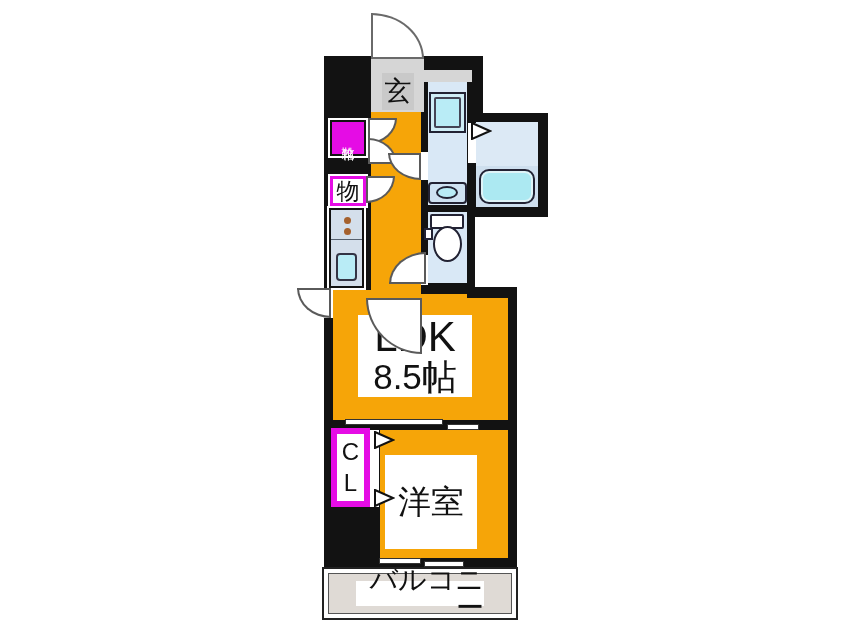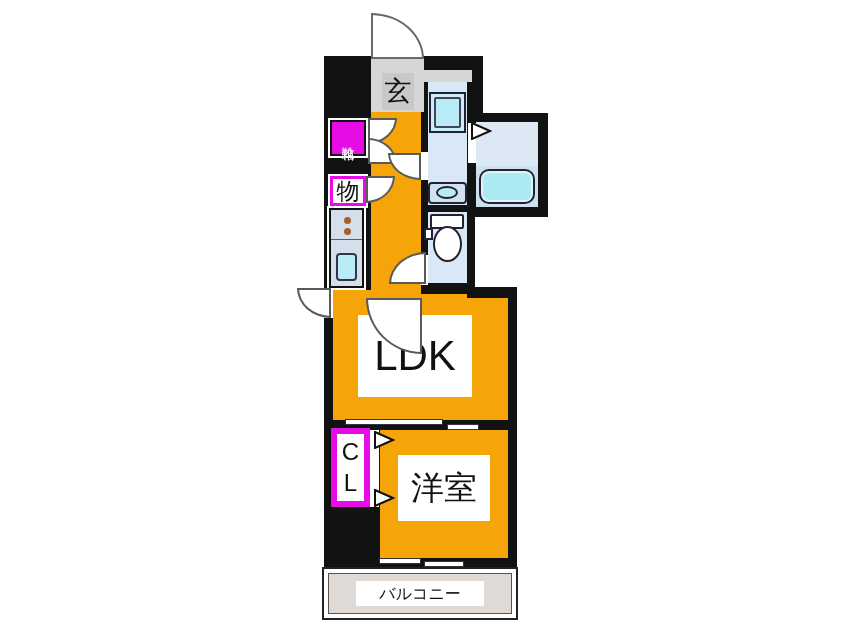--- a/index.html
+++ b/index.html
@@ -50,6 +50,7 @@
               clip-path:polygon(0 0,88px 0,88px 4px,134px 4px,134px 8px,175px 8px,175px 130px,0 130px);"></div>
   <div class="abs lbl" style="left:358px;top:315px;width:114px;height:82px;">
     <span style="font-size:42px;line-height:1.0;">LDK</span>
+    <span style="font-size:35px;line-height:1.1;">8.5帖</span>
   </div>
 
   <div class="abs orange" style="left:380px;top:430px;width:128px;height:128px;"></div>

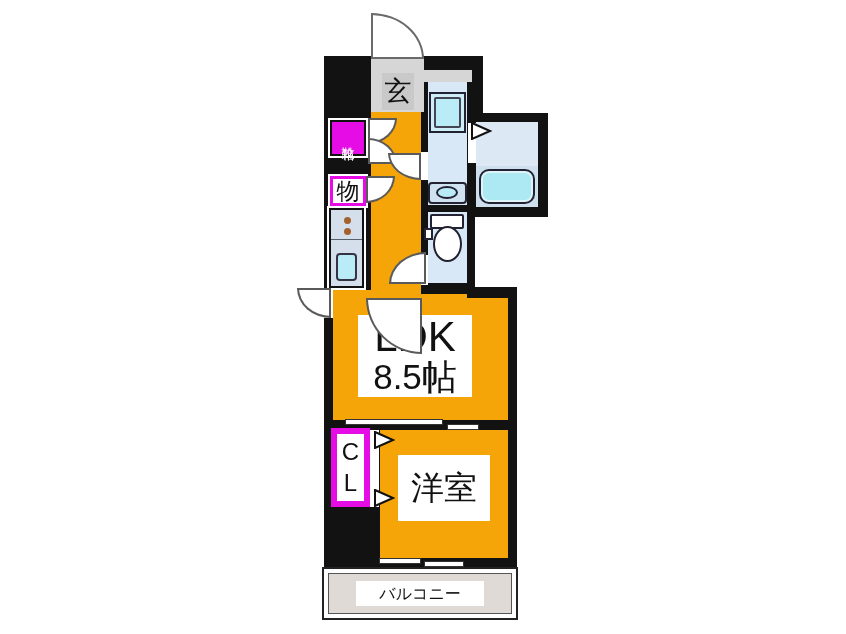--- a/index.html
+++ b/index.html
@@ -54,7 +54,7 @@
   </div>
 
   <div class="abs orange" style="left:380px;top:430px;width:128px;height:128px;"></div>
-  <div class="abs lbl" style="left:398px;top:455px;width:92px;height:66px;">
+  <div class="abs lbl" style="left:385px;top:455px;width:92px;height:94px;">
     <span style="font-size:33px;line-height:1.1;">洋室</span>
   </div>
 

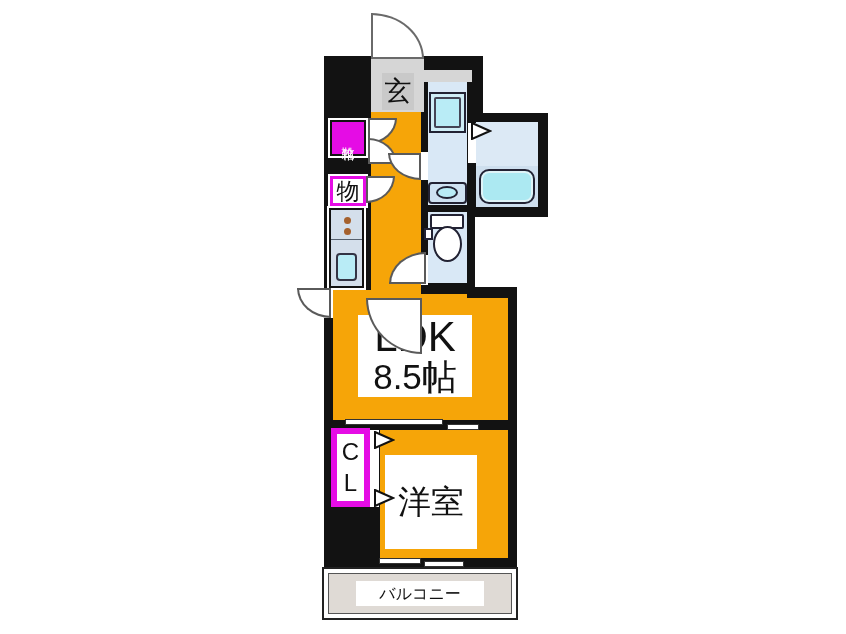--- a/index.html
+++ b/index.html
@@ -74,7 +74,7 @@
     <div class="abs" style="left:4px;top:4px;right:4px;bottom:4px;background:#DFDAD5;border:1px solid #555;"></div>
   </div>
   <div class="abs lbl" style="left:356px;top:581px;width:128px;height:25px;">
-    <span style="font-size:16px;line-height:1;">バルコニー</span>
+    <span style="font-size:28px;line-height:1;text-align:right;">バルコニー</span>
   </div>
 
   <div class="abs cab" style="left:330px;top:120px;width:36px;height:36px;background:#E50CE5;border:2px solid #121212;display:flex;align-items:center;justify-content:center;">

